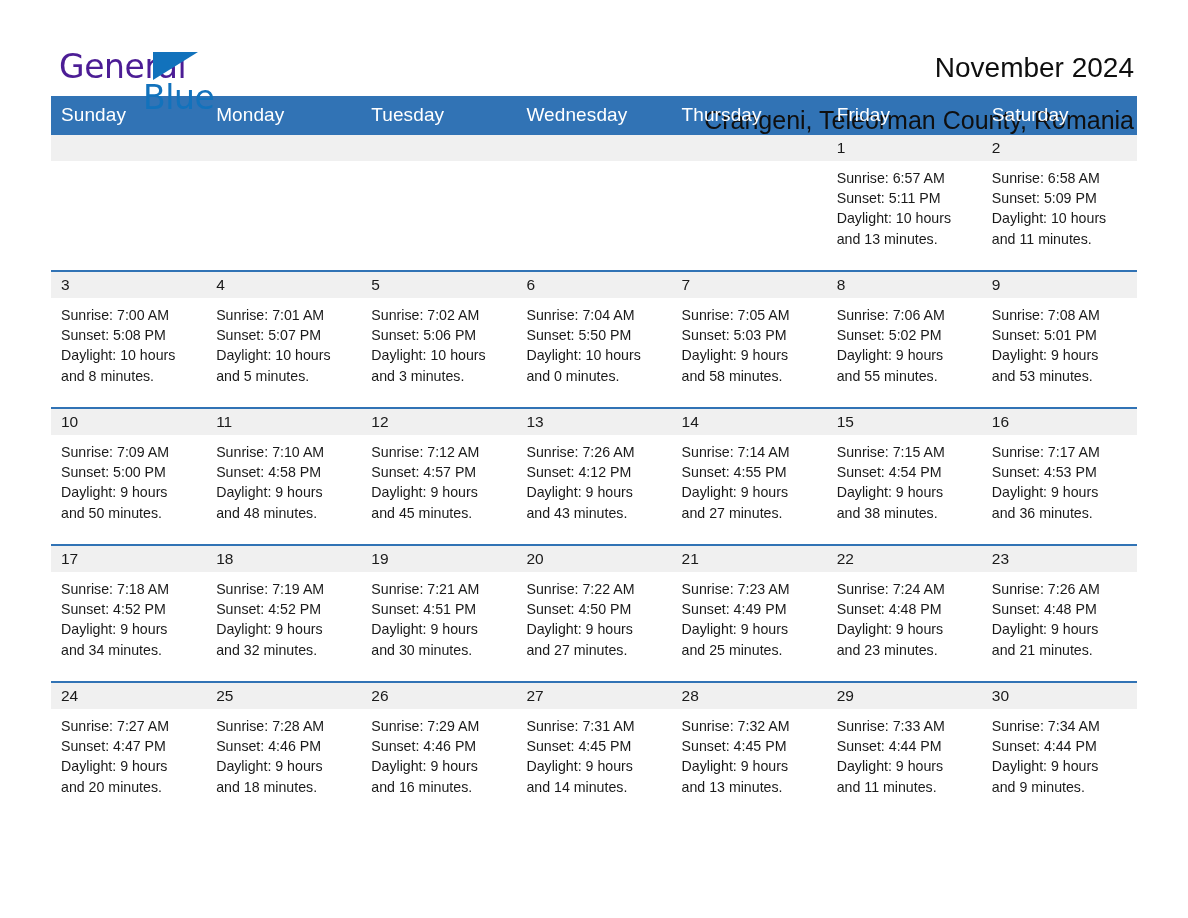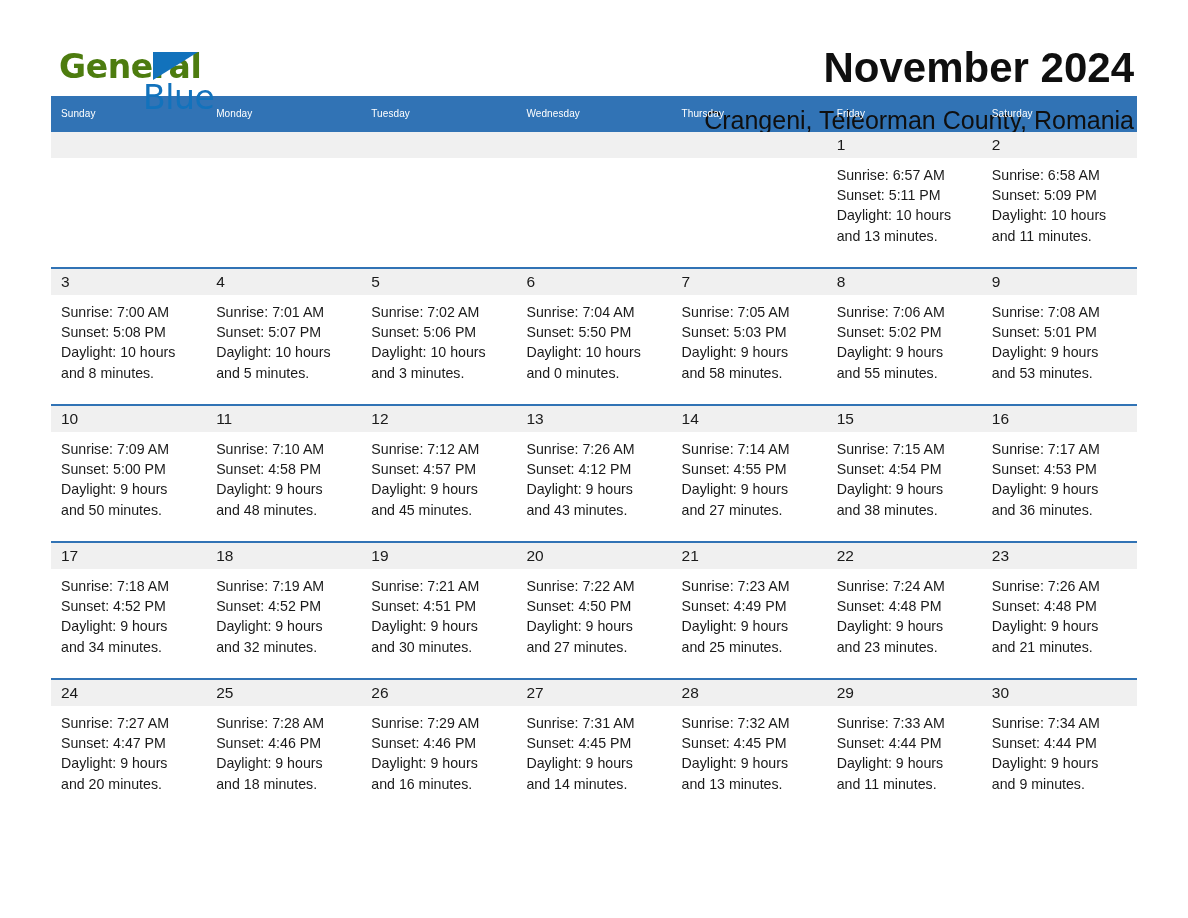--- a/index.html
+++ b/index.html
@@ -48,9 +48,9 @@
     font-size: 33px;
     line-height: 1;
     letter-spacing: -0.4px;
-    color: #4d7c0f;
+    color: #4c1d95;
     font-family: "DejaVu Sans", sans-serif;
-    font-weight: 700;
+    font-weight: 400;
   }
   .logo-tri {
     position: absolute;

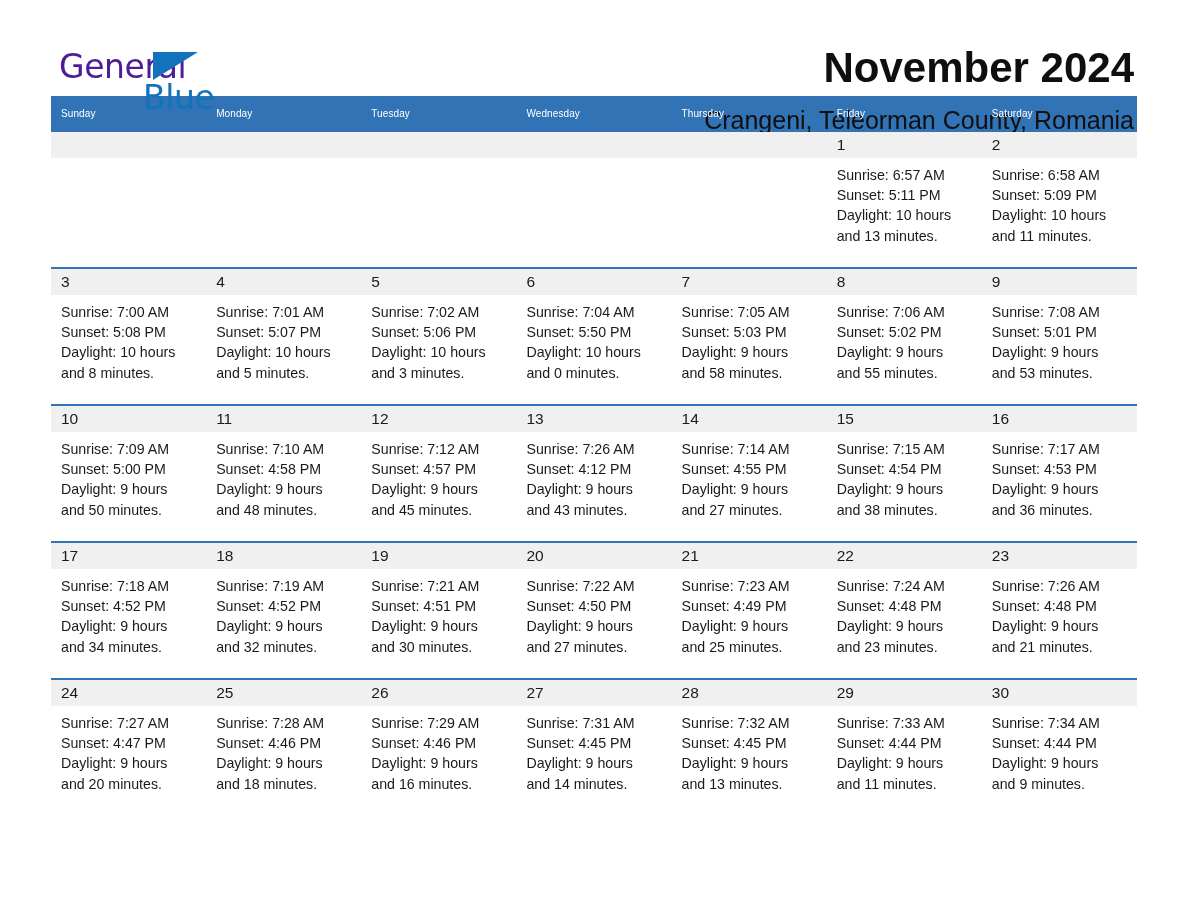--- a/index.html
+++ b/index.html
@@ -79,9 +79,9 @@
     padding-right: 3px;
   }
   .month-title {
-    font-size: 42px;
+    font-size: 28px;
     line-height: 48px;
-    font-weight: 700;
+    font-weight: 400;
     color: #0f0f0f;
     white-space: nowrap;
   }

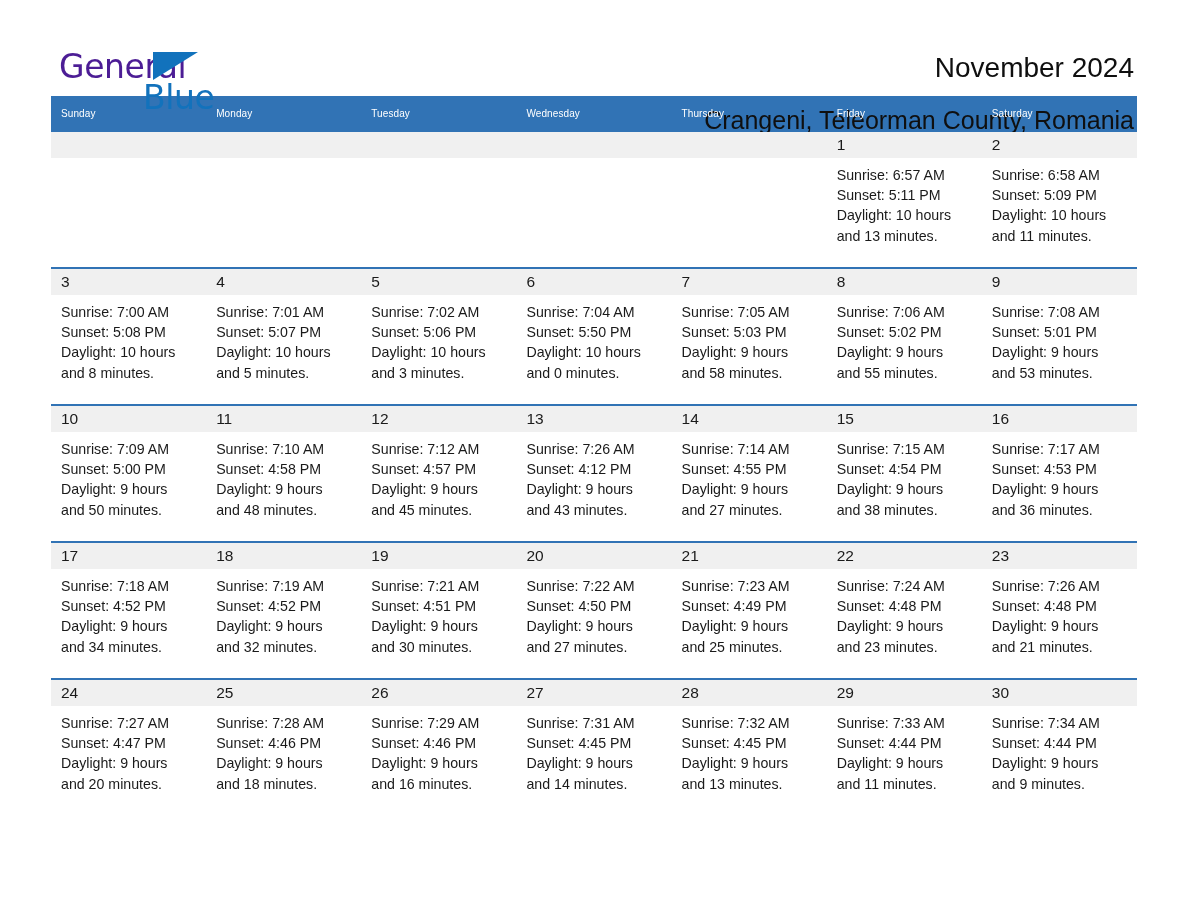--- a/index.html
+++ b/index.html
@@ -106,7 +106,7 @@
   thead th {
     background: #3173b5;
     color: #ffffff;
-    font-size: 10px;
+    font-size: 19px;
     font-weight: 400;
     text-align: left;
     padding: 8px 0 9px 10px;

